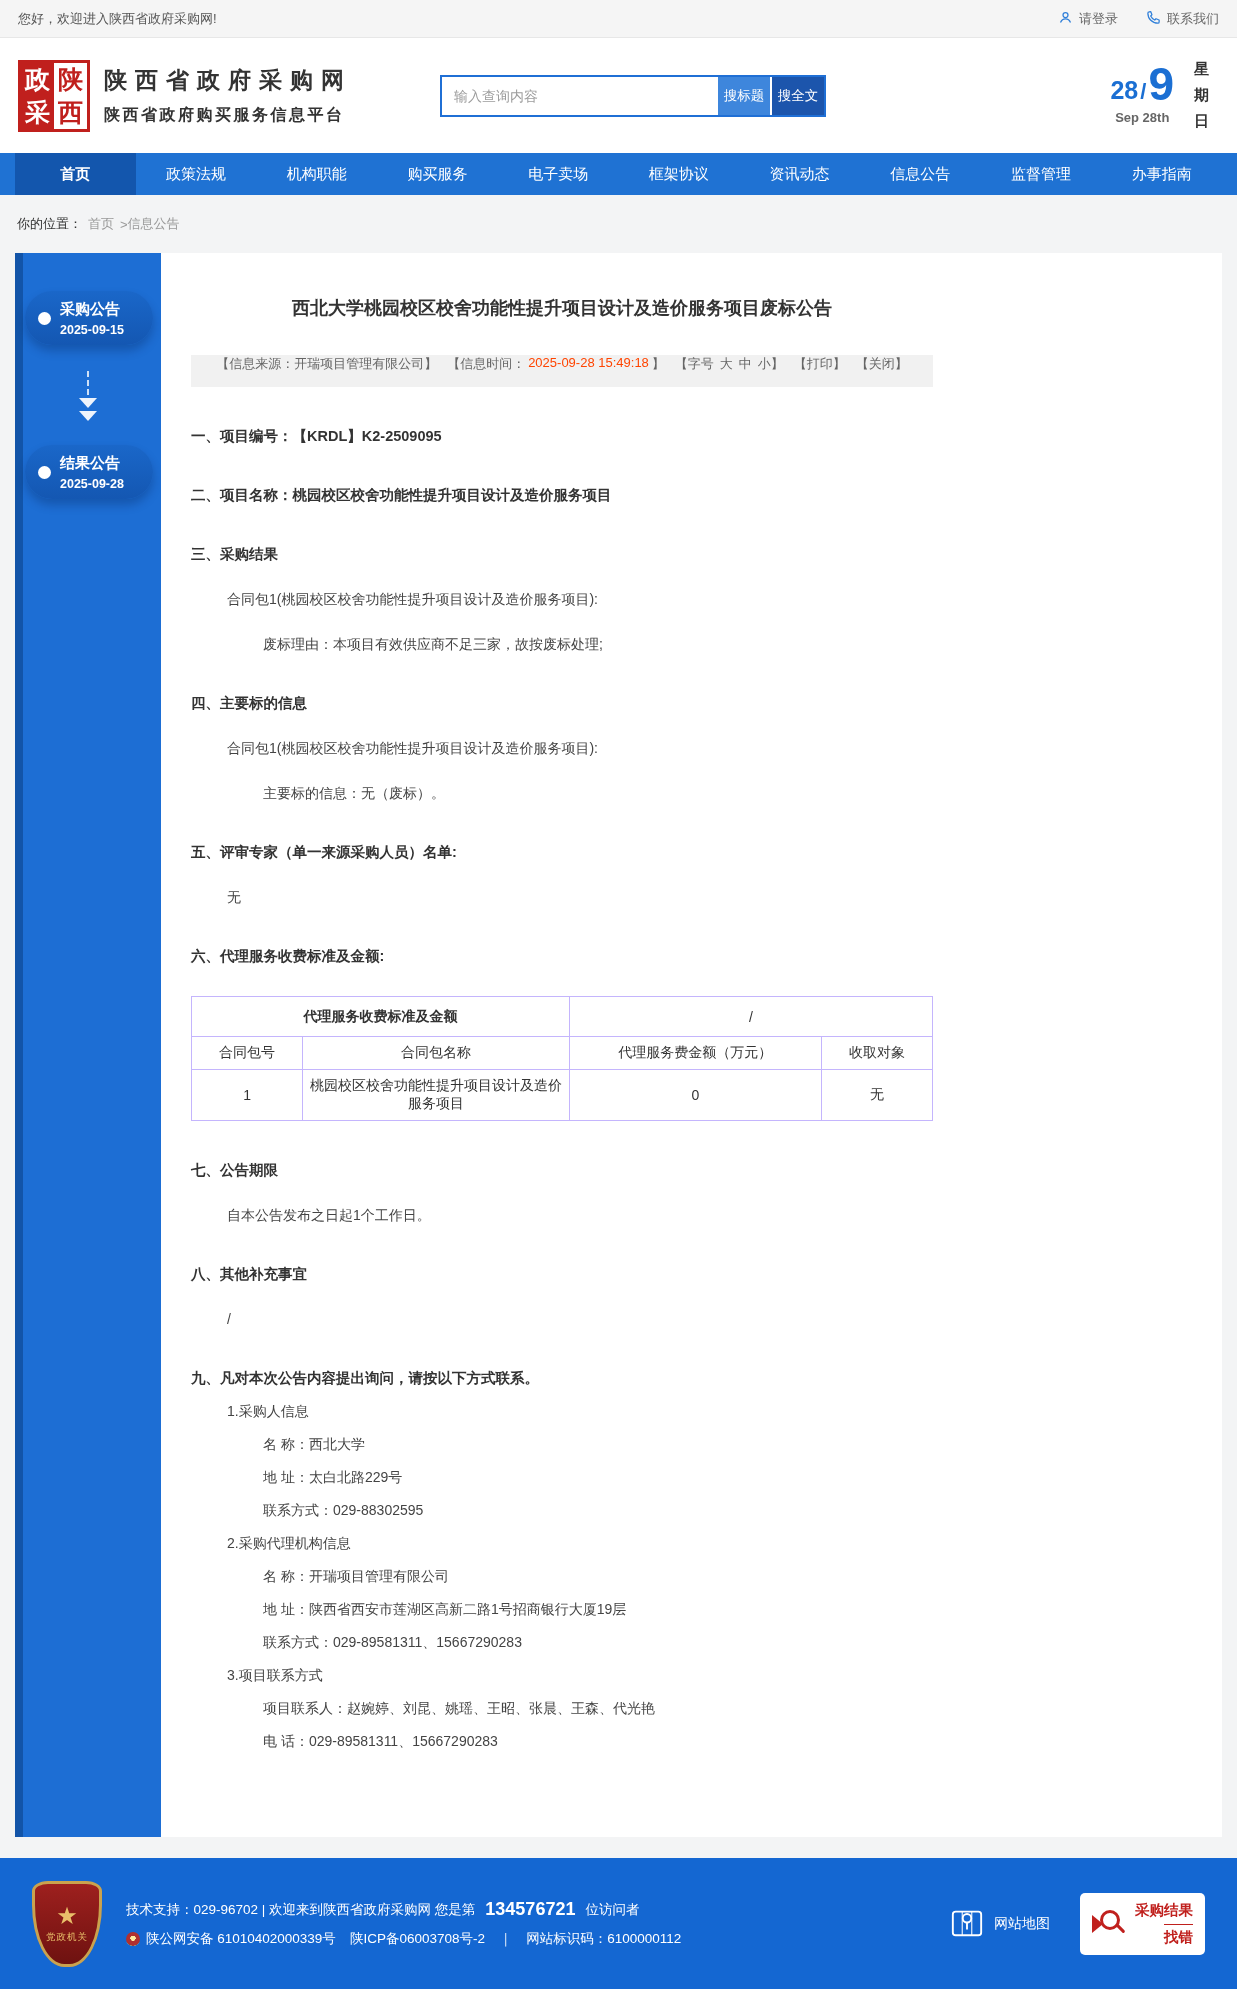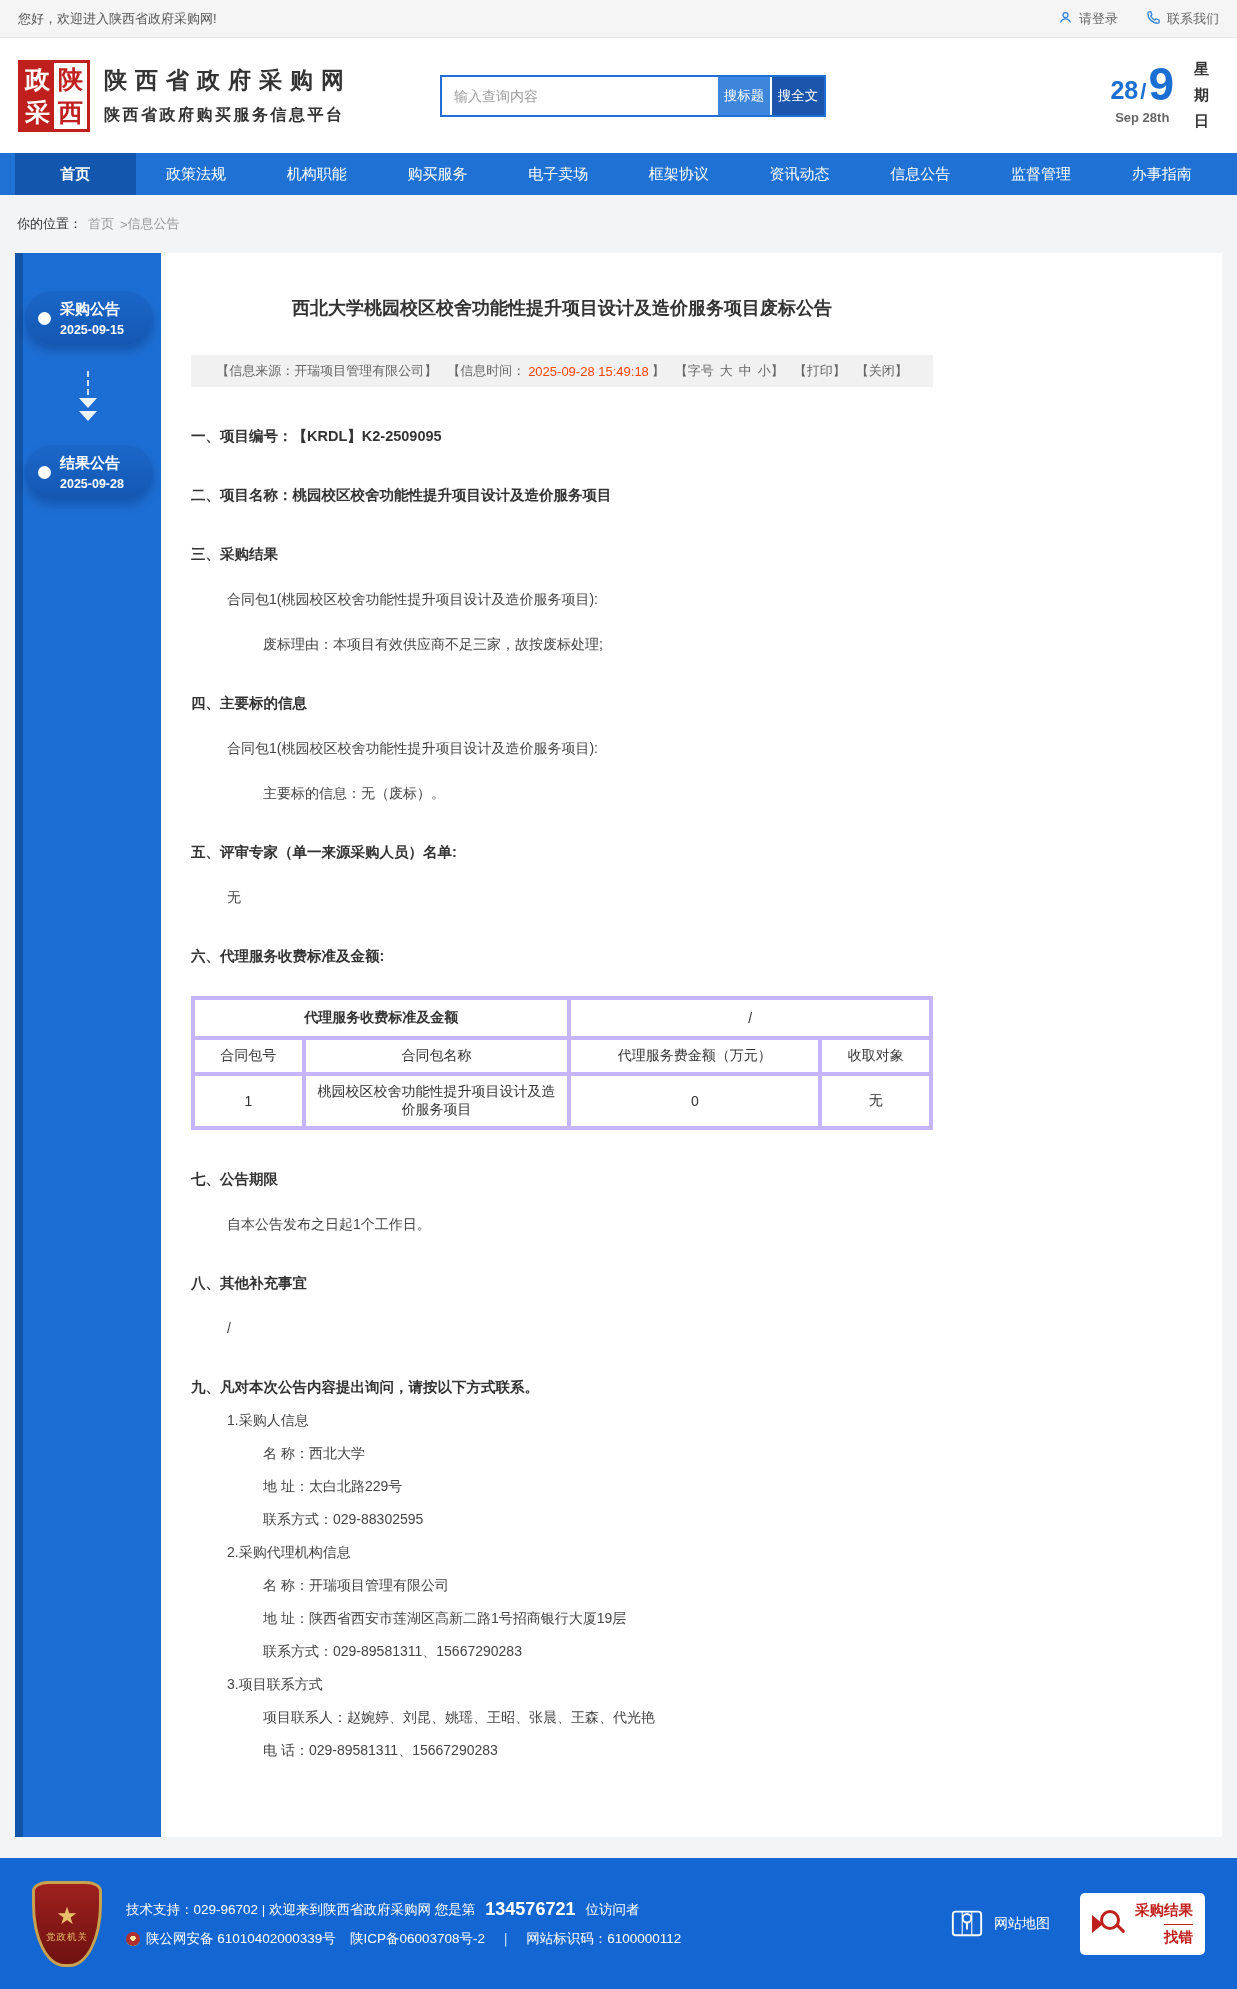--- a/index.html
+++ b/index.html
@@ -66,7 +66,7 @@
   .banner-text { position: relative; color: #fff; font-size: 26px; font-weight: bold; font-style: italic; letter-spacing: 2px; text-shadow: 0 2px 3px rgba(140,25,0,.4); }
 
   .a-title { margin-top: 20px; text-align: center; font-size: 18px; font-weight: bold; color: #333; line-height: 26px; }
-  .meta-bar { margin-top: 34px; height: 32px; background: #f1f1f1; display: flex; align-items: center; justify-content: center; font-size: 13px; color: #666; white-space: nowrap; }
+  .meta-bar { margin-top: 34px; height: 32px; background: #f1f1f1; display: flex; justify-content: center; font-size: 13px; color: #666; white-space: nowrap; }
   .meta-bar .t-red { color: #ff4400; margin: 0 3px; }
   .meta-bar .m-gap { margin-left: 10px; }
   .meta-link { cursor: pointer; color: #666; }

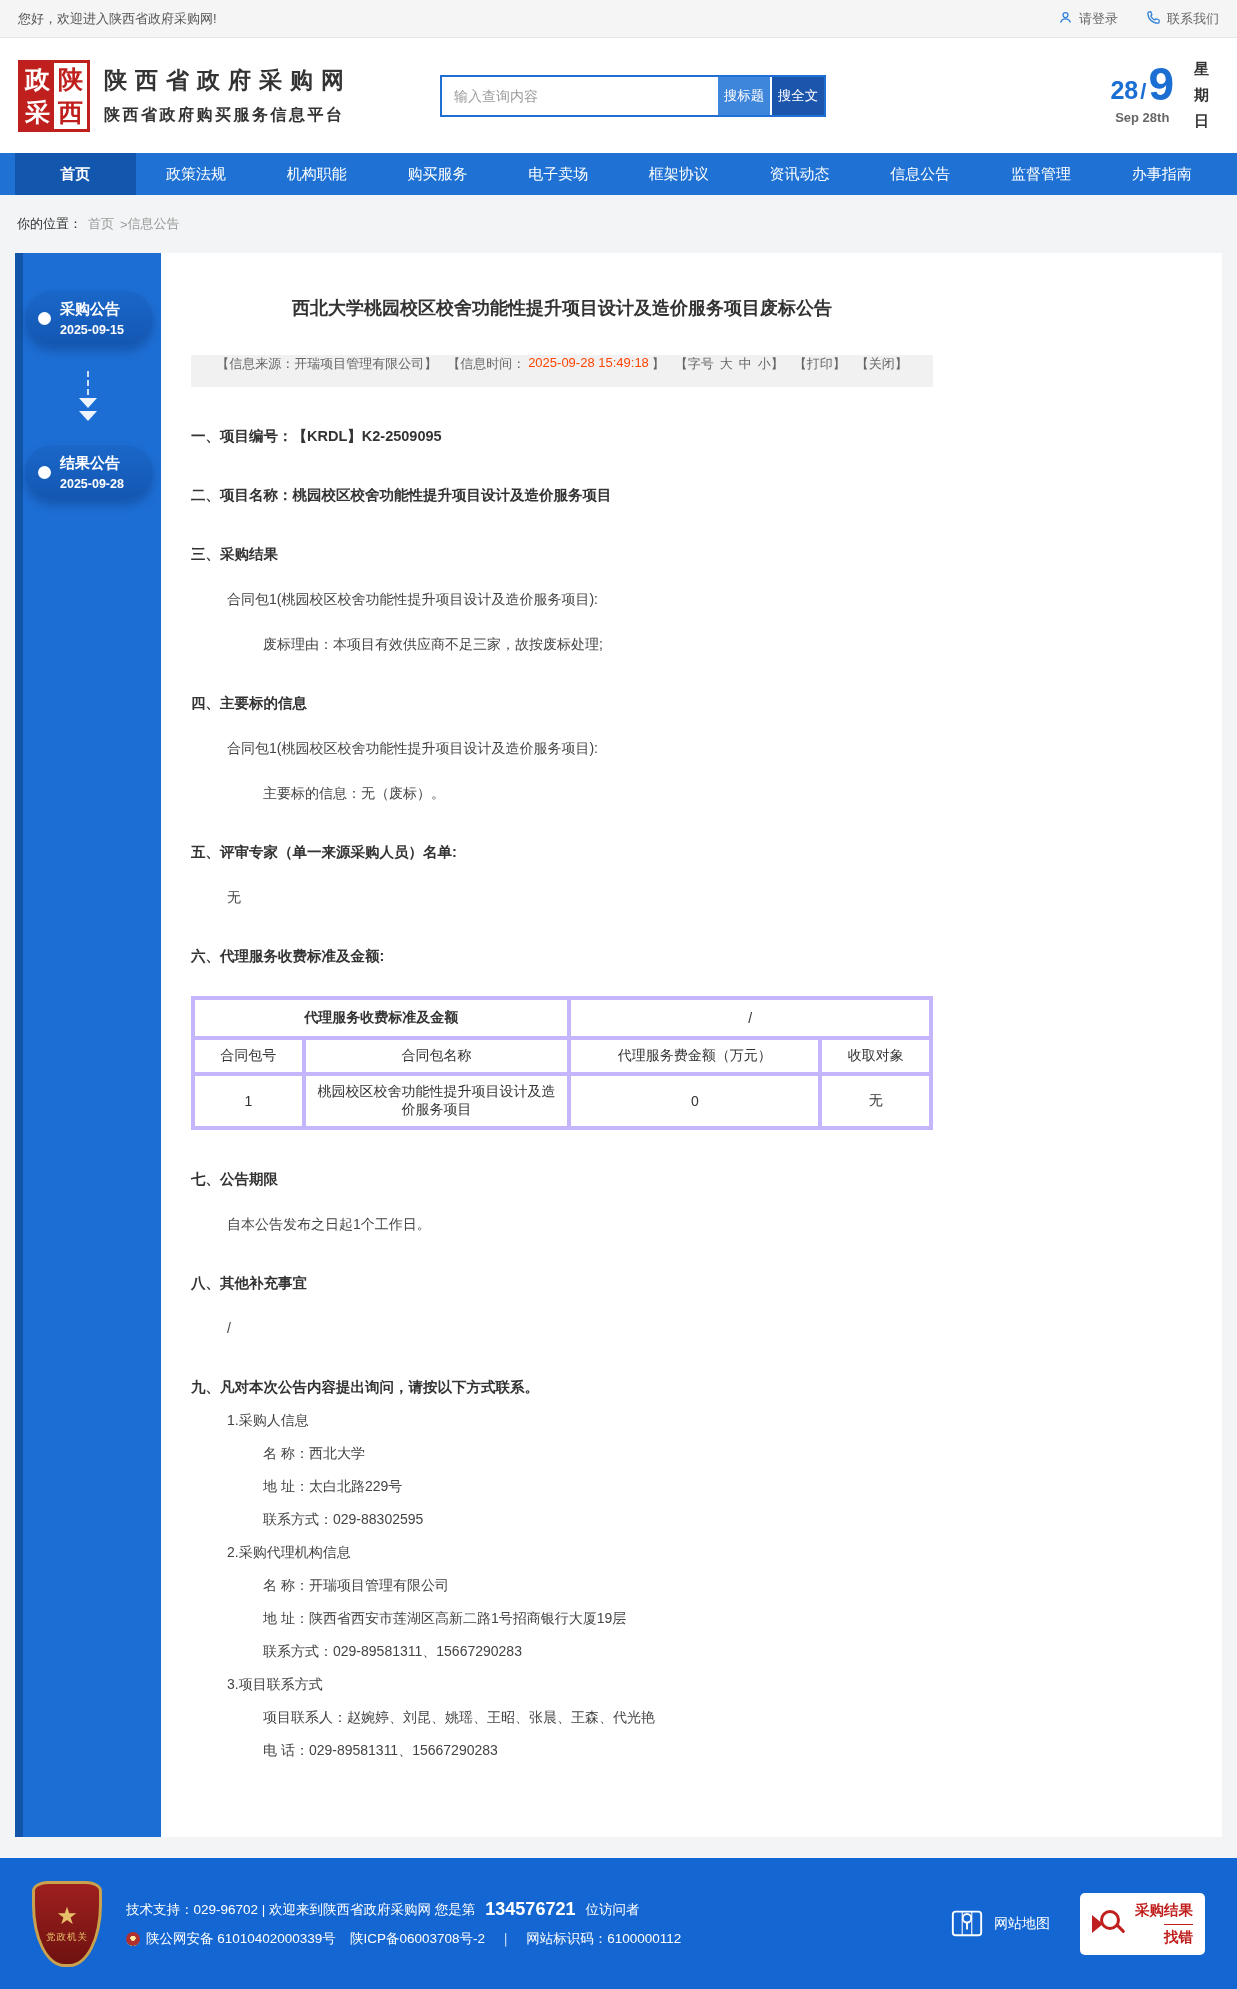--- a/index.html
+++ b/index.html
@@ -79,7 +79,7 @@
   .ind2 { padding-left: 72px; }
 
   .fee-table { margin-top: 30px; width: 100%; border-collapse: collapse; table-layout: fixed; }
-  .fee-table td { border: 4px solid #c4b5fd; text-align: center; font-size: 14px; color: #333; padding: 7px 6px; }
+  .fee-table td { border: 1px solid #c4b5fd; text-align: center; font-size: 14px; color: #333; padding: 7px 6px; }
   .fee-table tr:first-child td { height: 40px; }
   .fee-table .b { font-weight: bold; }
 

